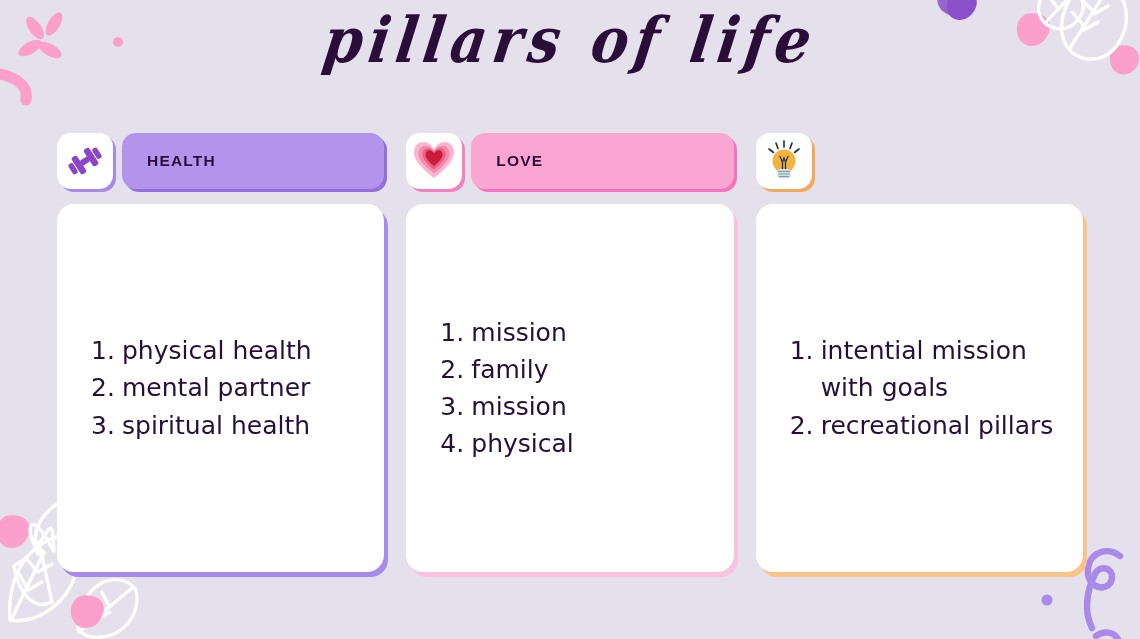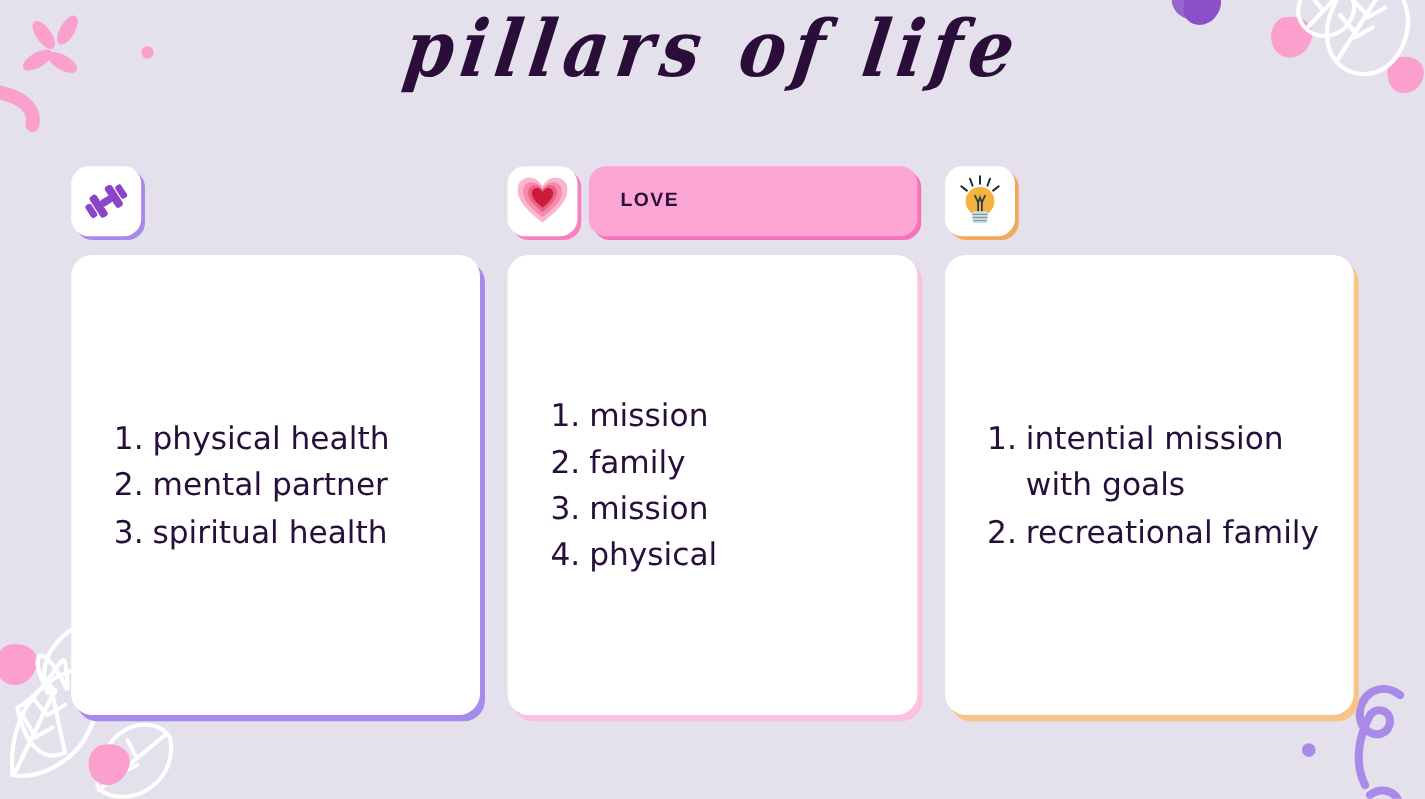--- a/index.html
+++ b/index.html
@@ -215,6 +215,9 @@
           </g>
         </svg>
       </div>
+      <div class="pill">
+        <span>HEALTH</span>
+      </div>
     </div>
     <div class="card">
       <ol>

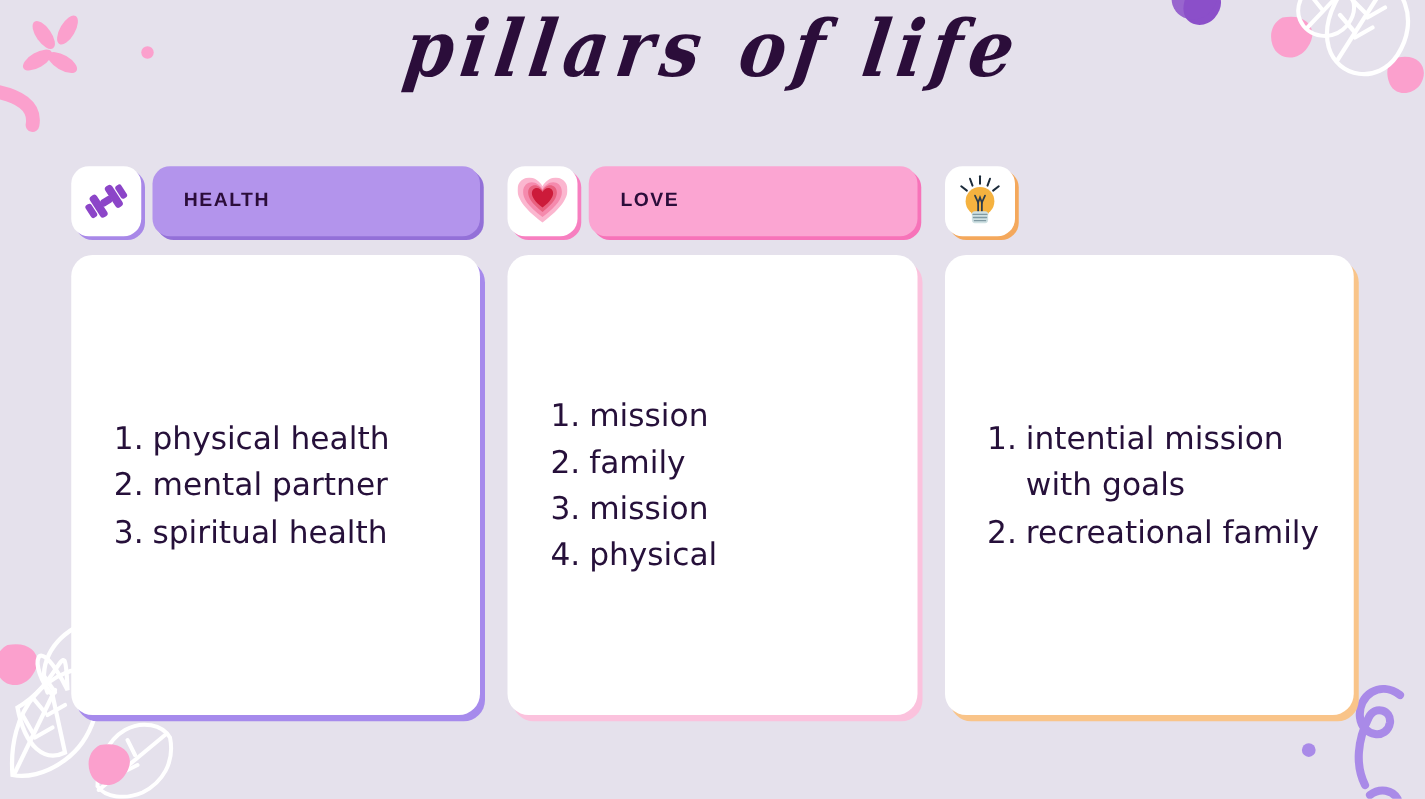--- a/index.html
+++ b/index.html
@@ -281,7 +281,7 @@
     <div class="card">
       <ol>
         <li>intential mission with goals</li>
-        <li>recreational family</li>
+        <li>recreational pillars</li>
       </ol>
     </div>
   </div>

